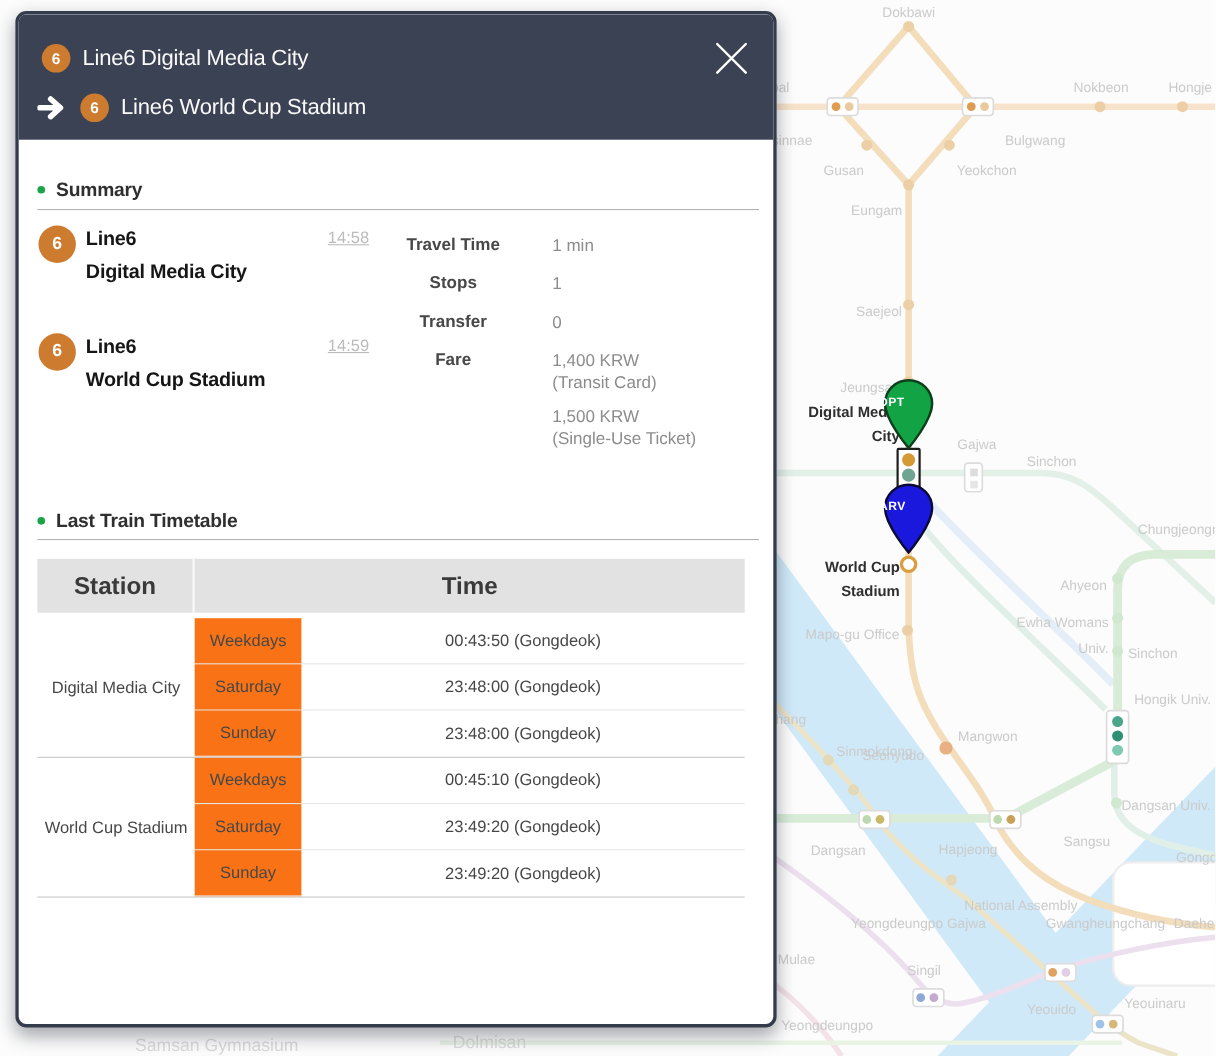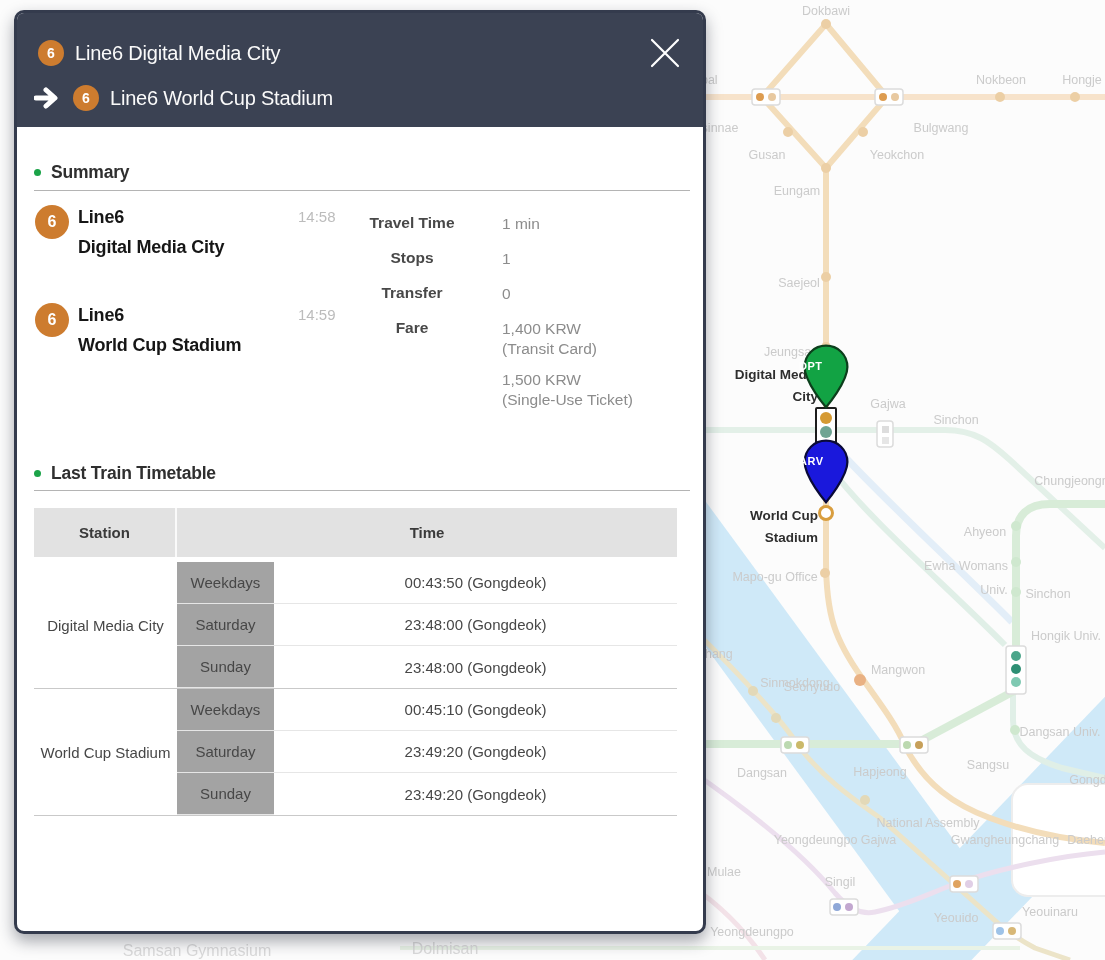--- a/index.html
+++ b/index.html
@@ -46,7 +46,7 @@
   .st-badge{position:absolute;left:18px;}
   .st-text{position:absolute;left:61px;font-size:18px;color:#161616;font-weight:600;
            line-height:30px;letter-spacing:-.2px;}
-  .st-time{position:absolute;left:281px;font-size:15px;color:#bcbcbc;}
+  .st-time{position:absolute;left:281px;font-size:15px;color:#bcbcbc;text-decoration:underline;}
   .info-label{position:absolute;left:320px;width:150px;text-align:center;
               font-size:15.5px;color:#484848;font-weight:600;}
   .info-value{position:absolute;left:485px;font-size:15.5px;color:#8c8c8c;line-height:20px;}

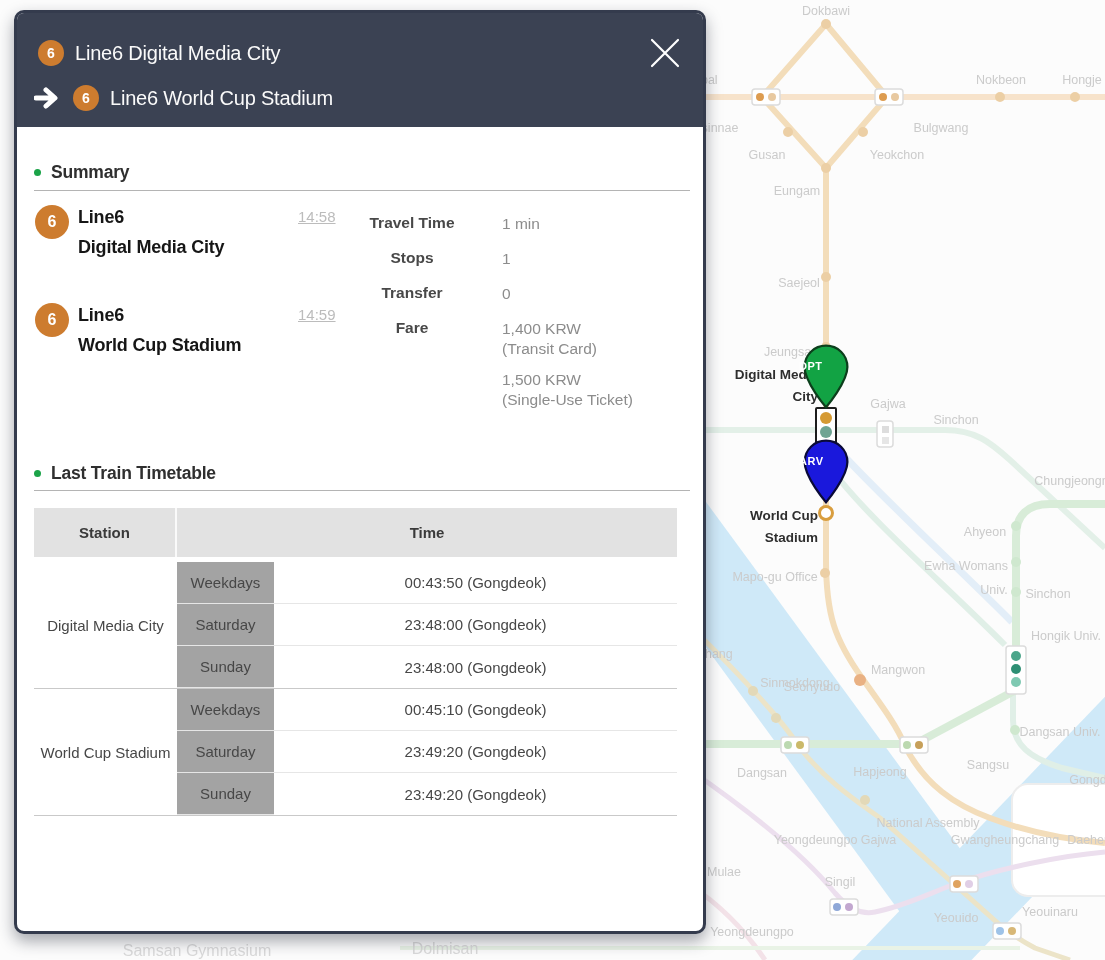--- a/index.html
+++ b/index.html
@@ -53,7 +53,7 @@
   
   .tt{position:absolute;left:17px;top:495px;width:643px;font-size:15px;color:#474747;}
   .tt-head{display:grid;grid-template-columns:143px 500px;height:49px;background:#e2e2e2;}
-  .tt-h{display:flex;align-items:center;justify-content:center;font-size:15px;color:#3a3a3a;font-weight:600;}
+  .tt-h{display:flex;align-items:center;justify-content:center;font-size:22px;color:#3a3a3a;font-weight:600;}
   .tt-h-station{border-right:2px solid #fafafa;}
   .tt-body{margin-top:5px;}
   .tt-group{display:grid;grid-template-columns:143px 97px 403px;grid-auto-rows:42px;

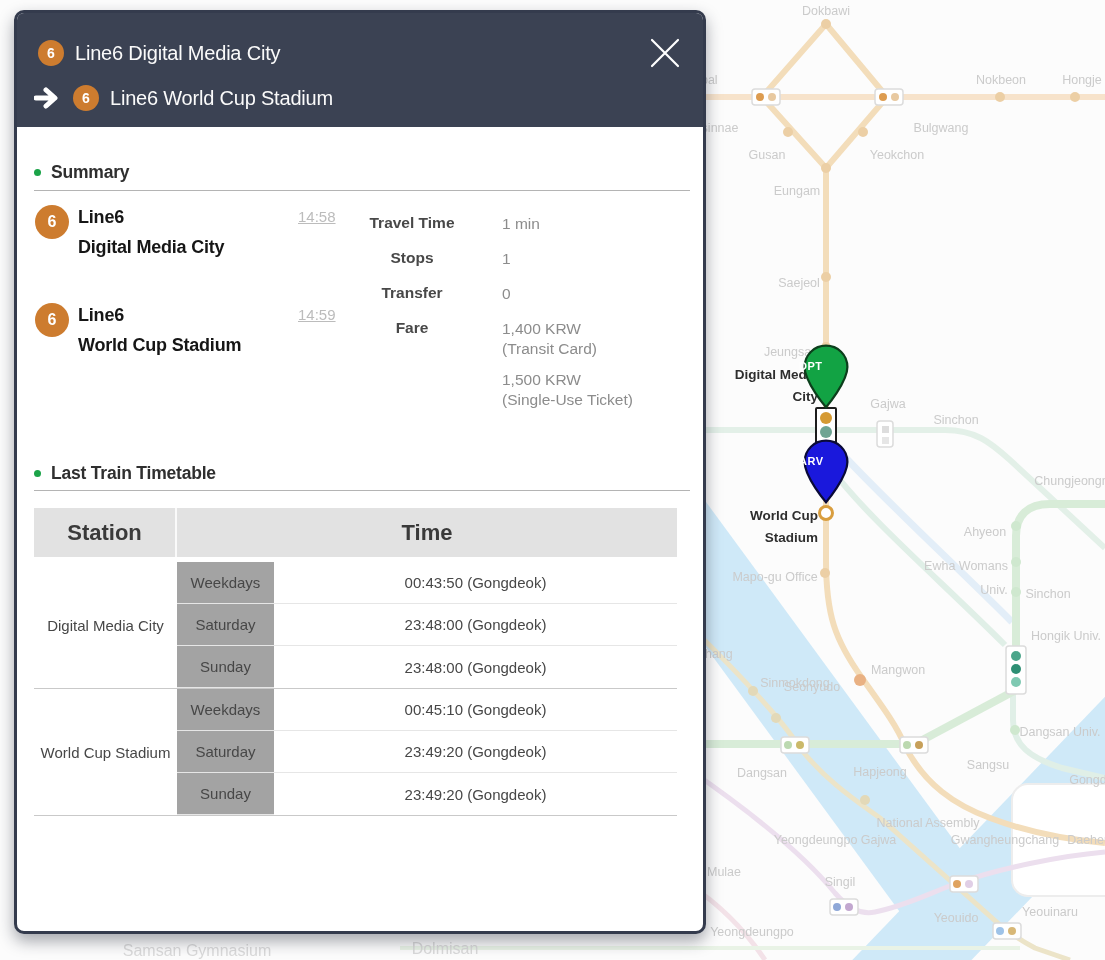--- a/index.html
+++ b/index.html
@@ -60,7 +60,7 @@
             border-bottom:1px solid #c9c9c9;}
   .tt-station{grid-row:1/span 3;grid-column:1;display:flex;align-items:center;justify-content:center;text-align:center;}
   .tt-cell{display:flex;align-items:center;justify-content:center;}
-  .tt-day{grid-column:2;background:#a3a3a3;border-bottom:1px solid #e6e6e6;}
+  .tt-day{grid-column:2;background:#f97316;border-bottom:1px solid #e6e6e6;}
   .tt-time{grid-column:3;border-bottom:1px solid #e6e6e6;}
   .tt-group .tt-day:last-of-type,.tt-group .tt-time:last-of-type{border-bottom:none;}
 </style>

